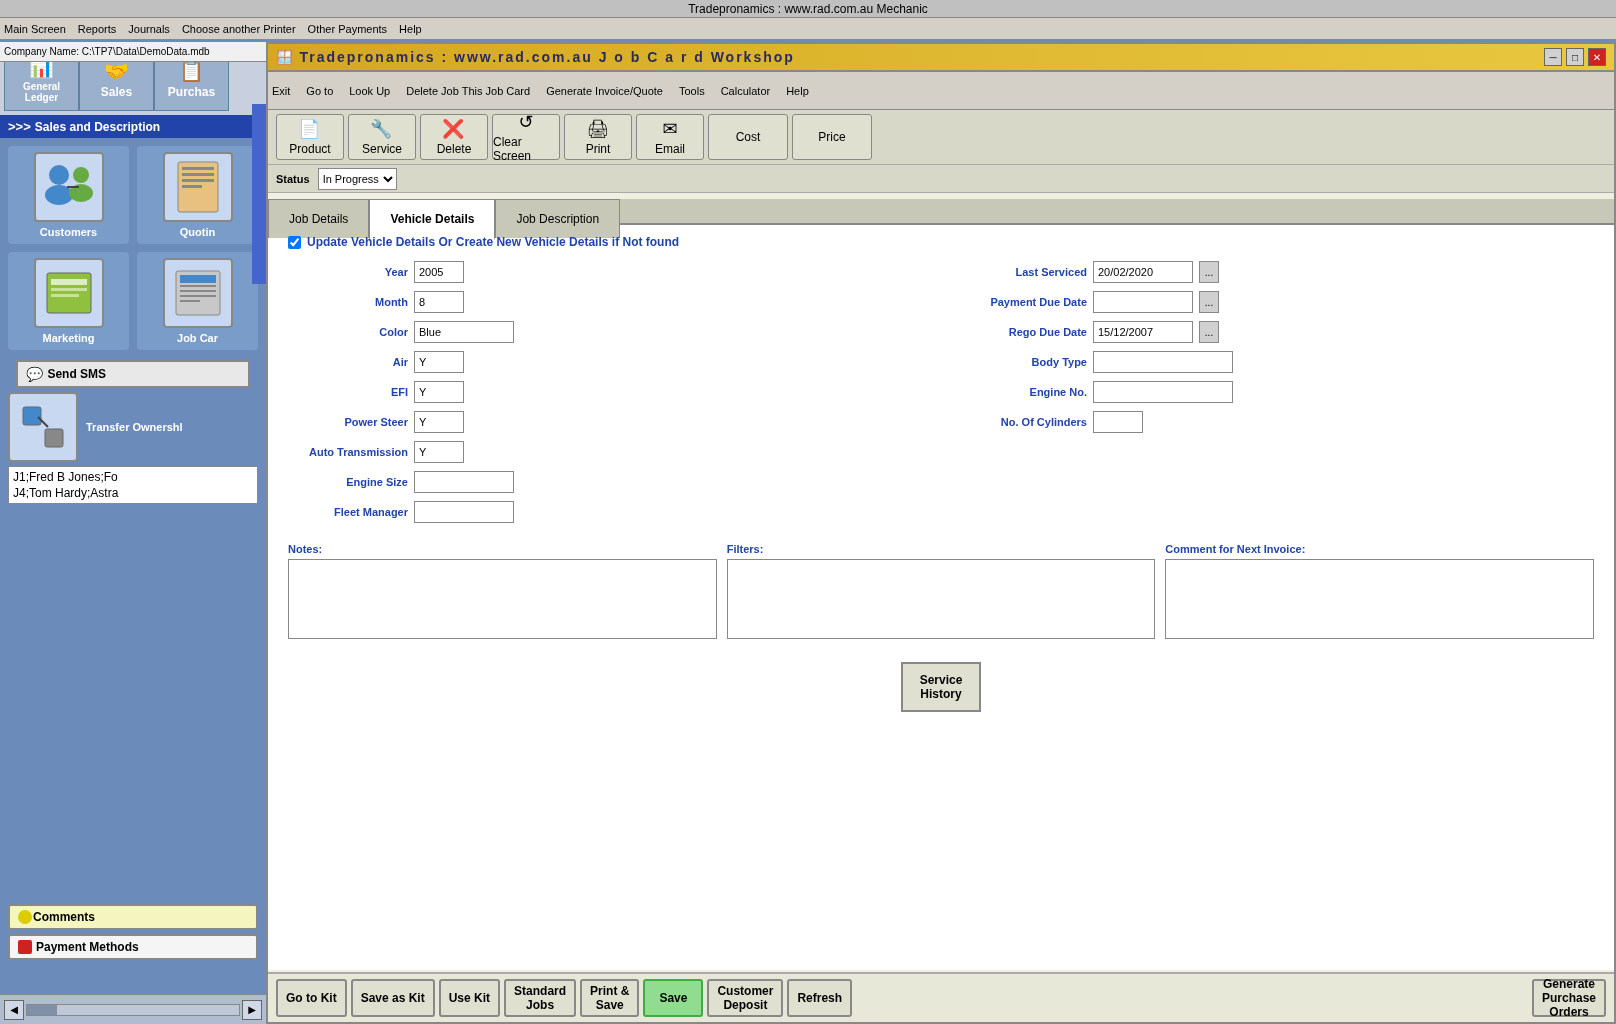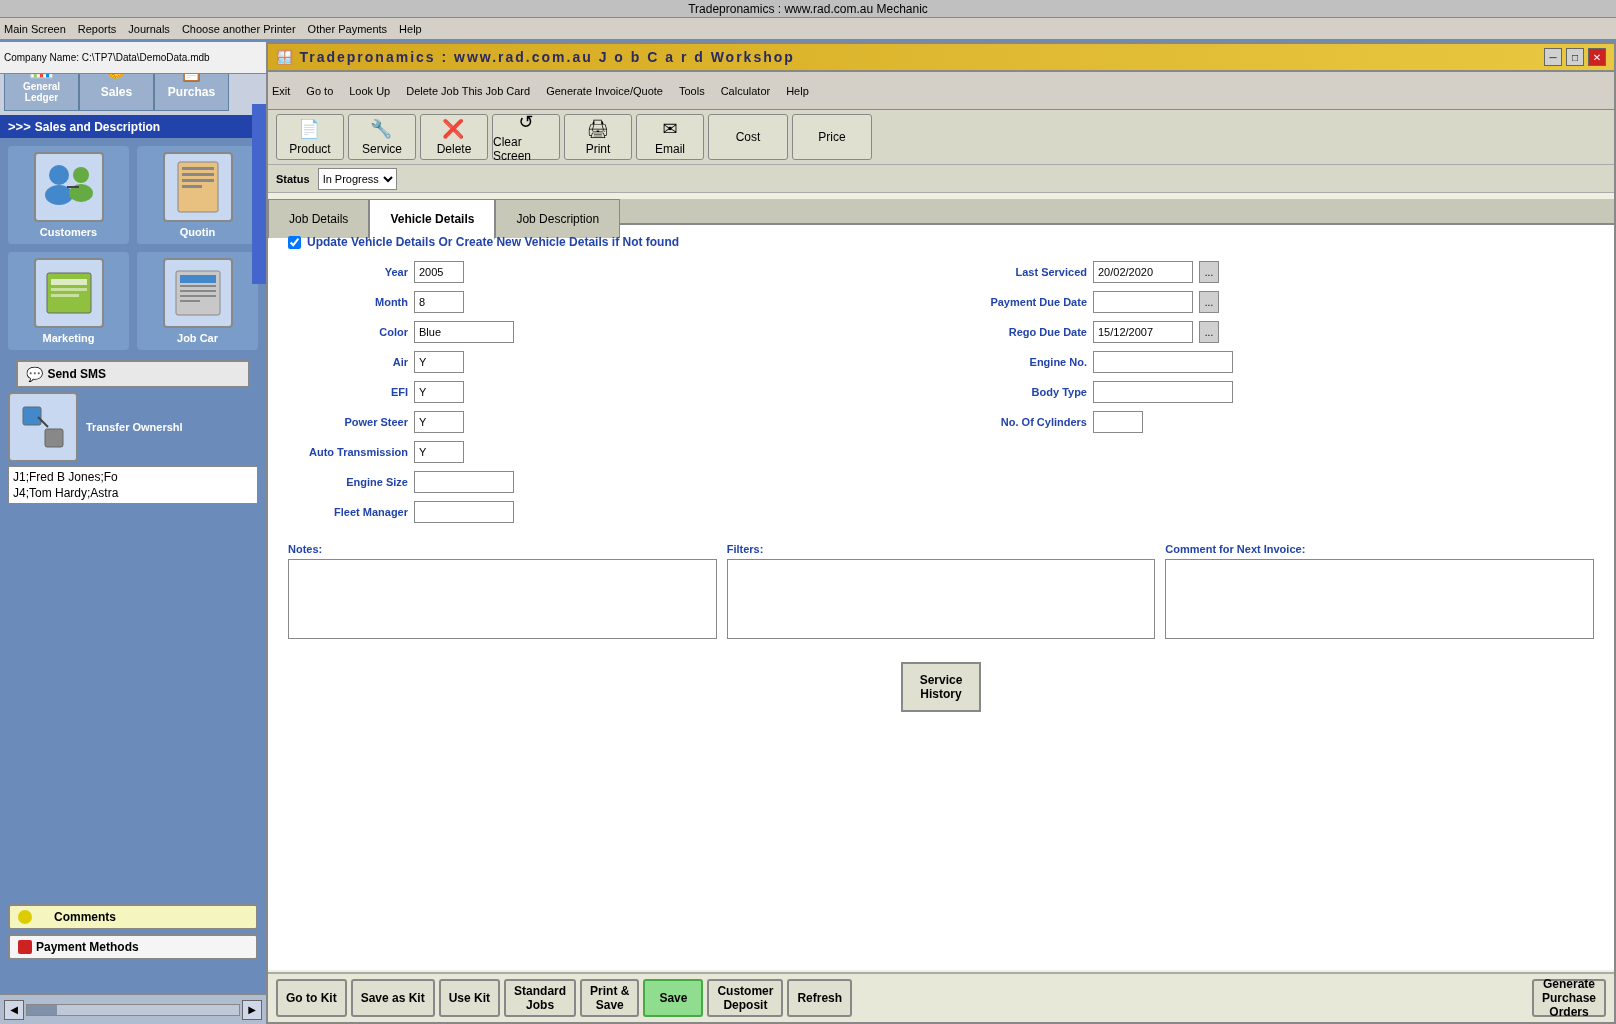--- a/index.html
+++ b/index.html
@@ -874,7 +874,7 @@
   </div>
 </div>
 
-<div class="company-bar" style="position:absolute; top:42px; left:0; width:266px; height:32px; background:#f0f0f0; border-bottom:1px solid #888; z-index:10; display:flex; align-items:center; padding:0 4px;">
+<div class="company-bar" style="position:absolute; top:42px; left:0; width:266px; height:20px; background:#f0f0f0; border-bottom:1px solid #888; z-index:10; display:flex; align-items:center; padding:0 4px;">
   <span style="font-size:10px;">Company Name: C:\TP7\Data\DemoData.mdb</span>
 </div>
 

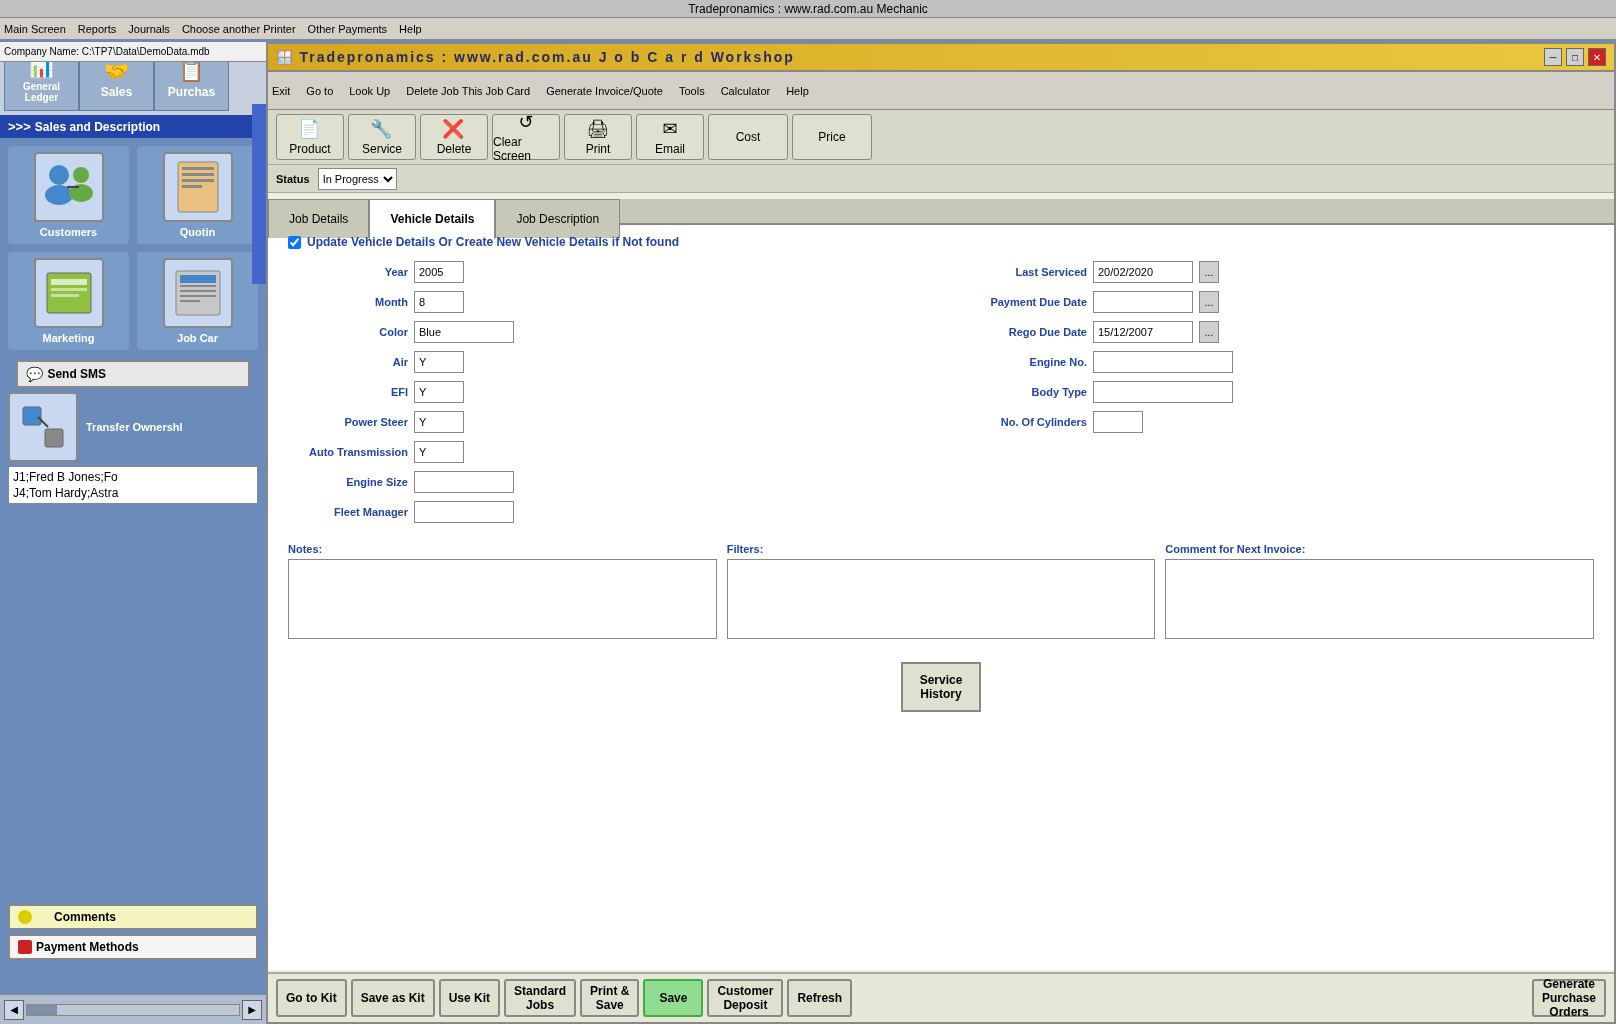--- a/index.html
+++ b/index.html
@@ -799,11 +799,11 @@
             <div class="date-btn">...</div>
           </div>
           <div class="form-row">
+            <span class="form-label">Body Type</span>
+            <input class="form-input form-input-wide" type="text" value="" style="">
+          </div>
+          <div class="form-row">
             <span class="form-label">Engine No.</span>
-            <input class="form-input form-input-wide" type="text" value="" style="">
-          </div>
-          <div class="form-row">
-            <span class="form-label">Body Type</span>
             <input class="form-input form-input-wide" type="text" value="" style="">
           </div>
           <div class="form-row">

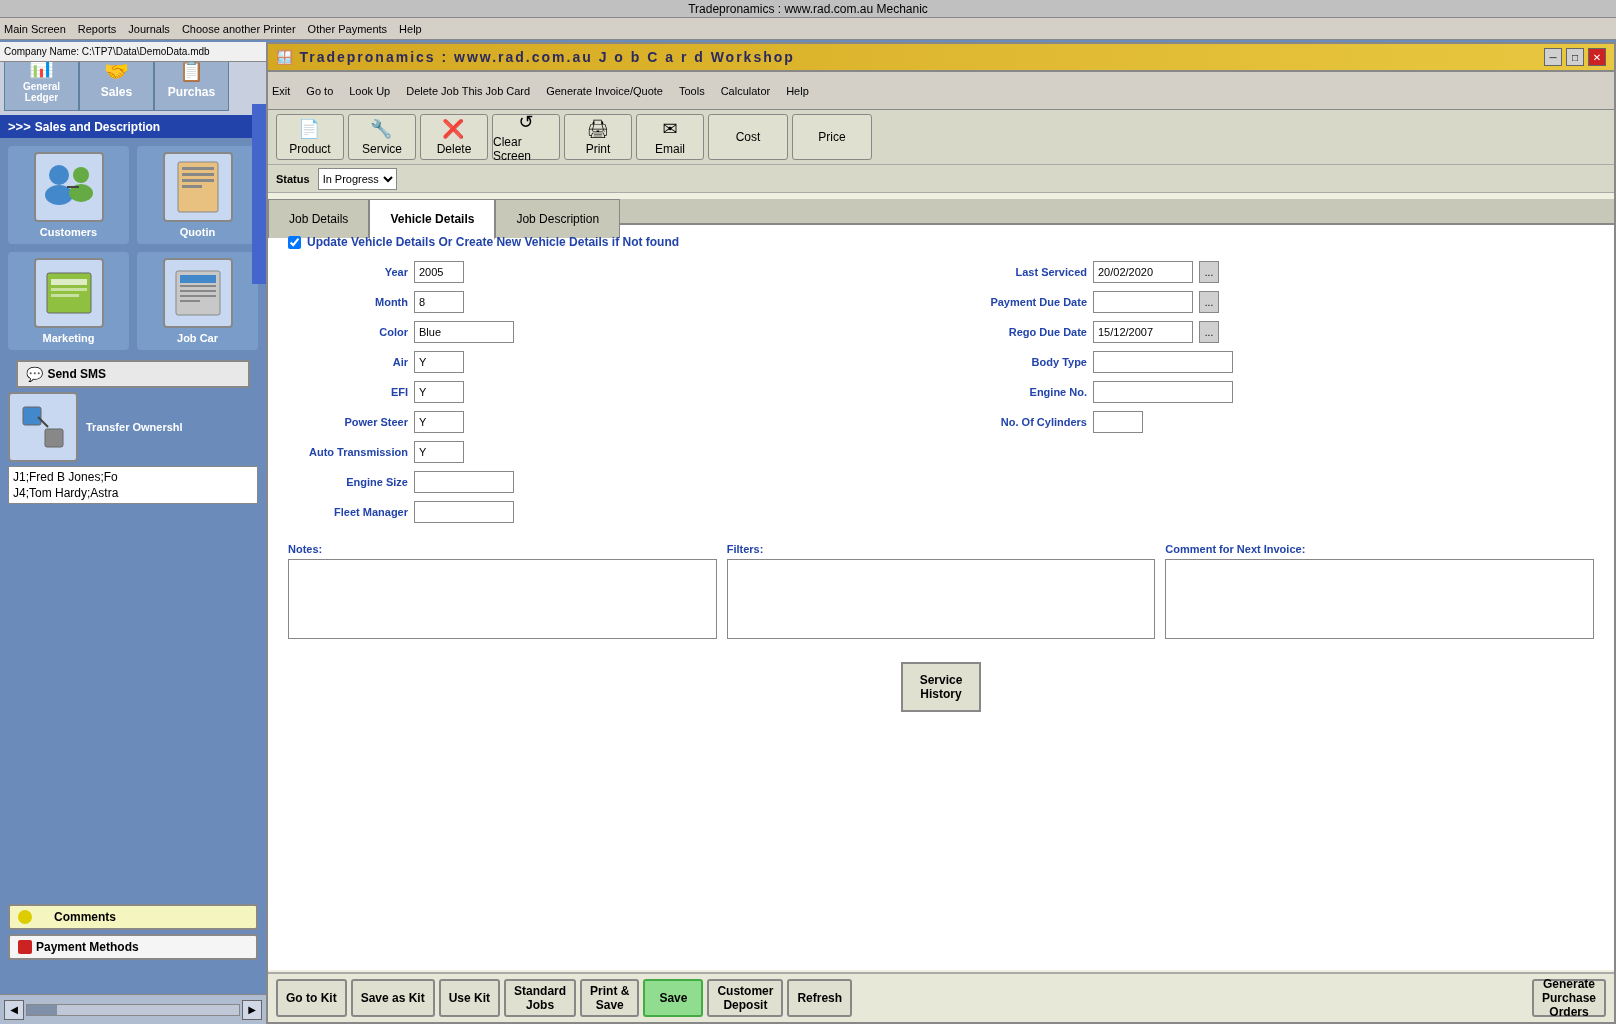--- a/index.html
+++ b/index.html
@@ -121,7 +121,7 @@
       padding: 4px 8px;
       display: flex;
       align-items: center;
-      gap: 22px;
+      gap: 1px;
       cursor: pointer;
       font-weight: bold;
       font-size: 12px;

